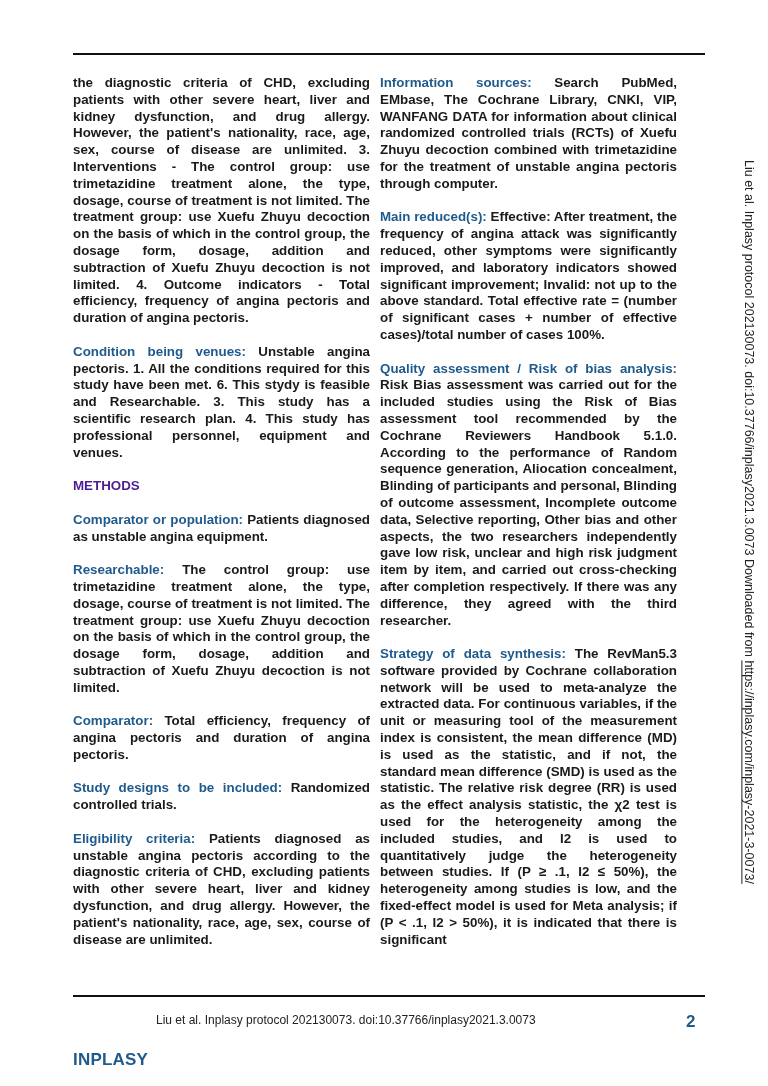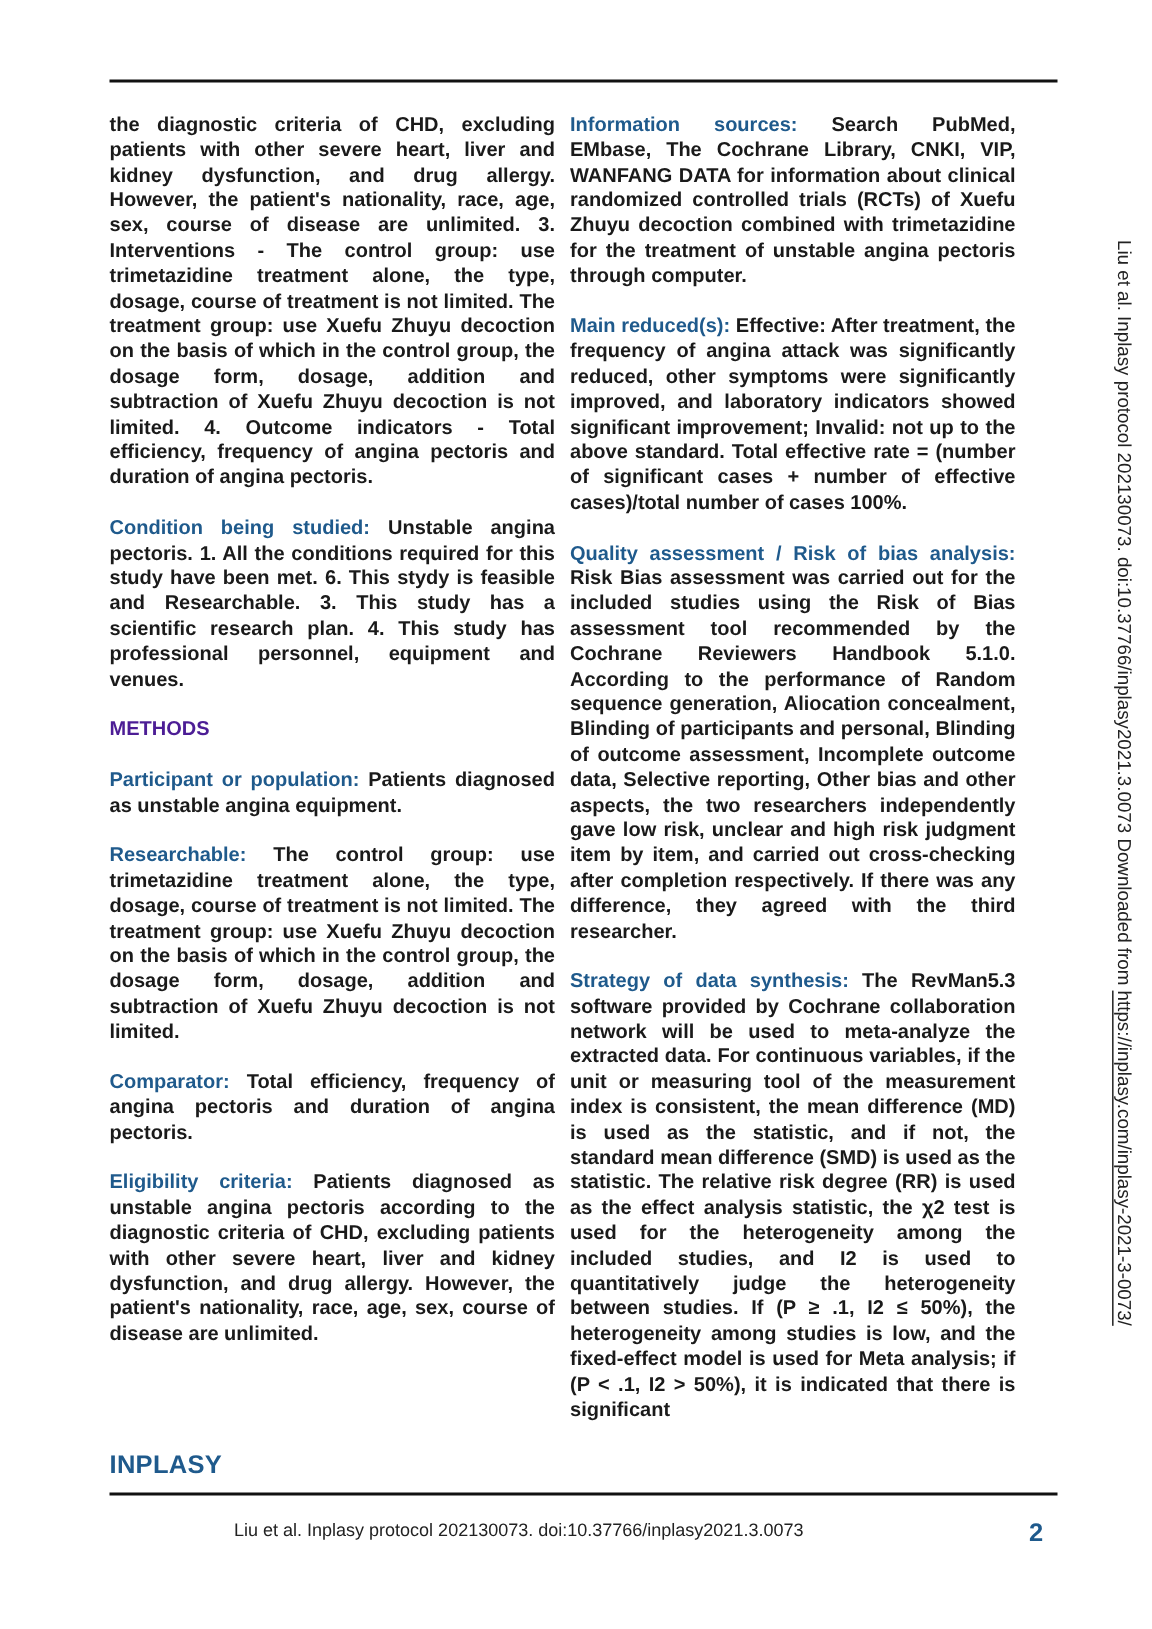--- a/index.html
+++ b/index.html
@@ -47,7 +47,7 @@
   <p class="para">the diagnostic criteria of CHD, excluding patients with other severe heart, liver and kidney dysfunction, and drug allergy. However, the patient's nationality, race, age, sex, course of disease are unlimited. 3. Interventions - The control group: use trimetazidine treatment alone, the type, dosage, course of treatment is not limited. The treatment group: use Xuefu Zhuyu decoction on the basis of which in the control group, the dosage form, dosage, addition and subtraction of Xuefu Zhuyu decoction is not limited. 4. Outcome indicators - Total efficiency, frequency of angina pectoris and duration of angina pectoris.</p>
 
   <p class="para">
-    <span class="label">Condition being studied:</span><span> Unstable angina pectoris. 1. All the conditions required for this study have been met. 6. This stydy is feasible and Researchable. 3. This study has a scientific research plan. 4. This study has professional personnel, equipment and venues.</span>
+    <span class="label">Condition being venues:</span><span> Unstable angina pectoris. 1. All the conditions required for this study have been met. 6. This stydy is feasible and Researchable. 3. This study has a scientific research plan. 4. This study has professional personnel, equipment and venues.</span>
   </p>
 
   <p class="heading">METHODS</p>

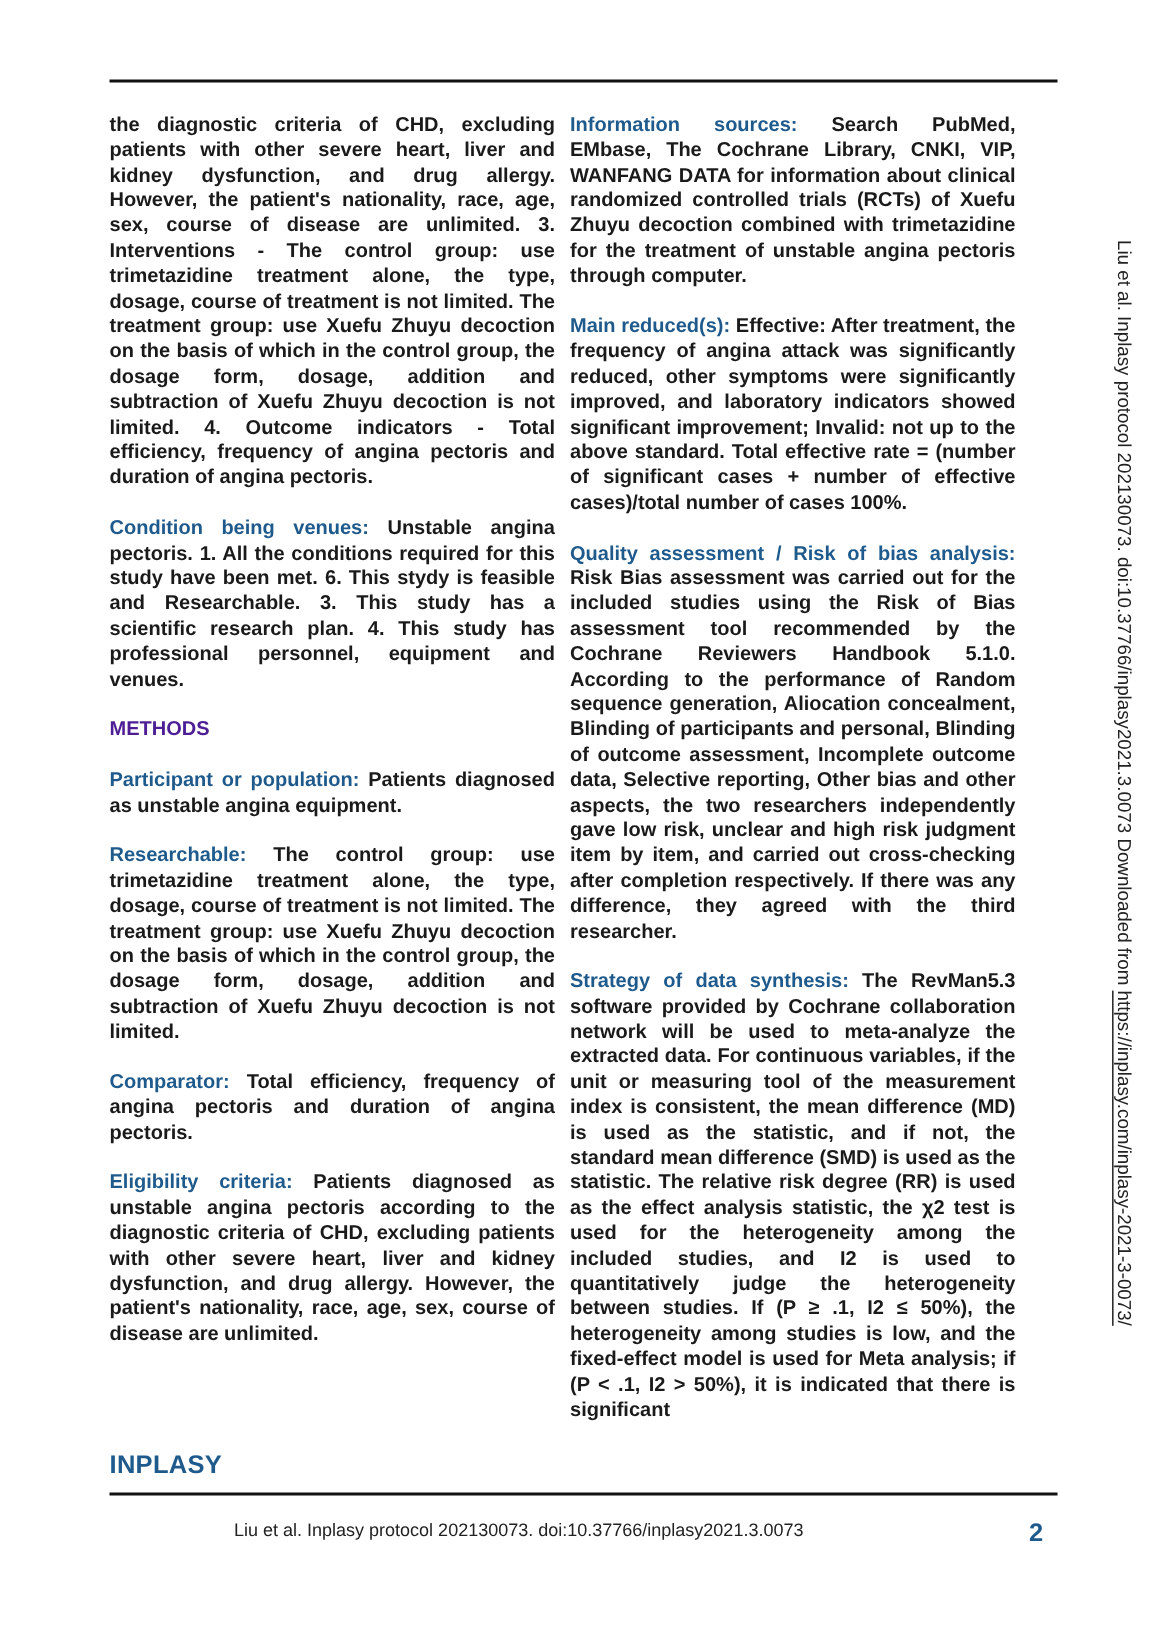--- a/index.html
+++ b/index.html
@@ -53,7 +53,7 @@
   <p class="heading">METHODS</p>
 
   <p class="para">
-    <span class="label">Participant or population:</span><span> Patients diagnosed as unstable angina equipment.</span>
+    <span class="label">Comparator or population:</span><span> Patients diagnosed as unstable angina equipment.</span>
   </p>
 
   <p class="para">

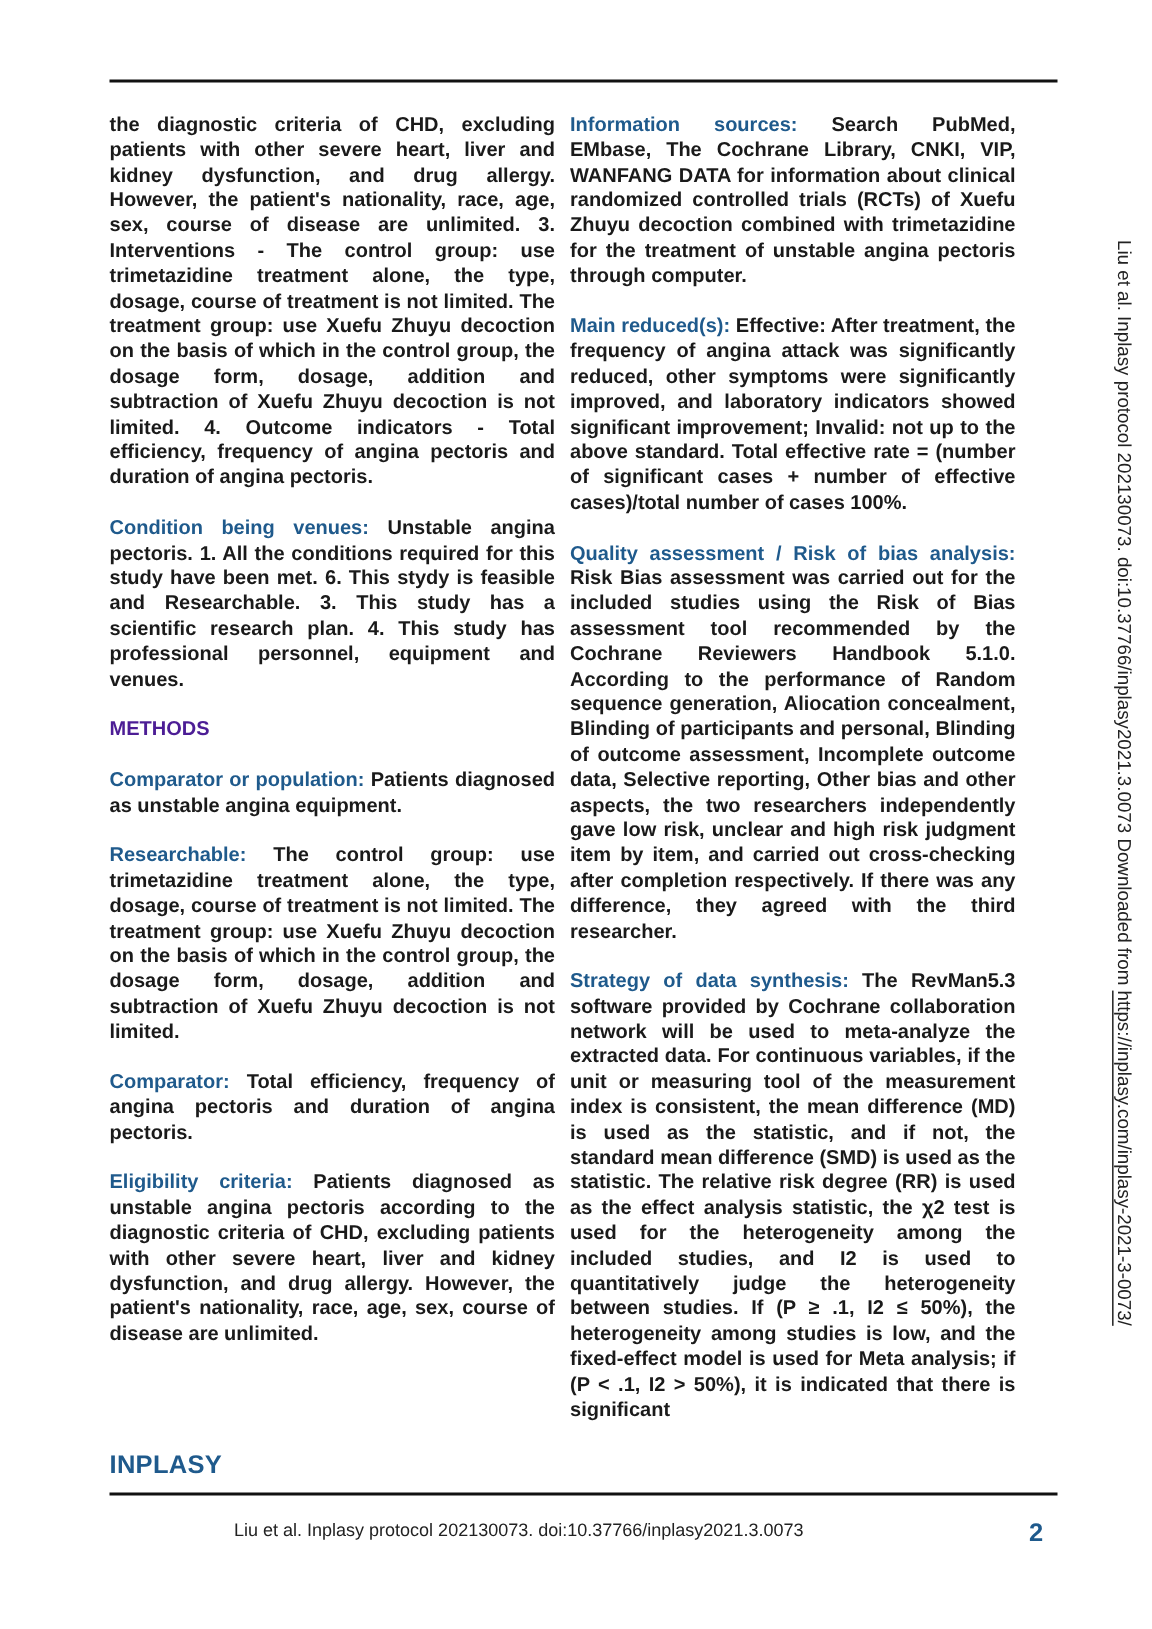--- a/index.html
+++ b/index.html
@@ -64,6 +64,9 @@
     <span class="label">Comparator:</span><span> Total efficiency, frequency of angina pectoris and duration of angina pectoris.</span>
   </p>
 
+  <p class="para">
+    <span class="label">Study designs to be included:</span><span> Randomized controlled trials.</span>
+  </p>
 
   <p class="para">
     <span class="label">Eligibility criteria:</span><span> Patients diagnosed as unstable angina pectoris according to the diagnostic criteria of CHD, excluding patients with other severe heart, liver and kidney dysfunction, and drug allergy. However, the patient's nationality, race, age, sex, course of disease are unlimited.</span>

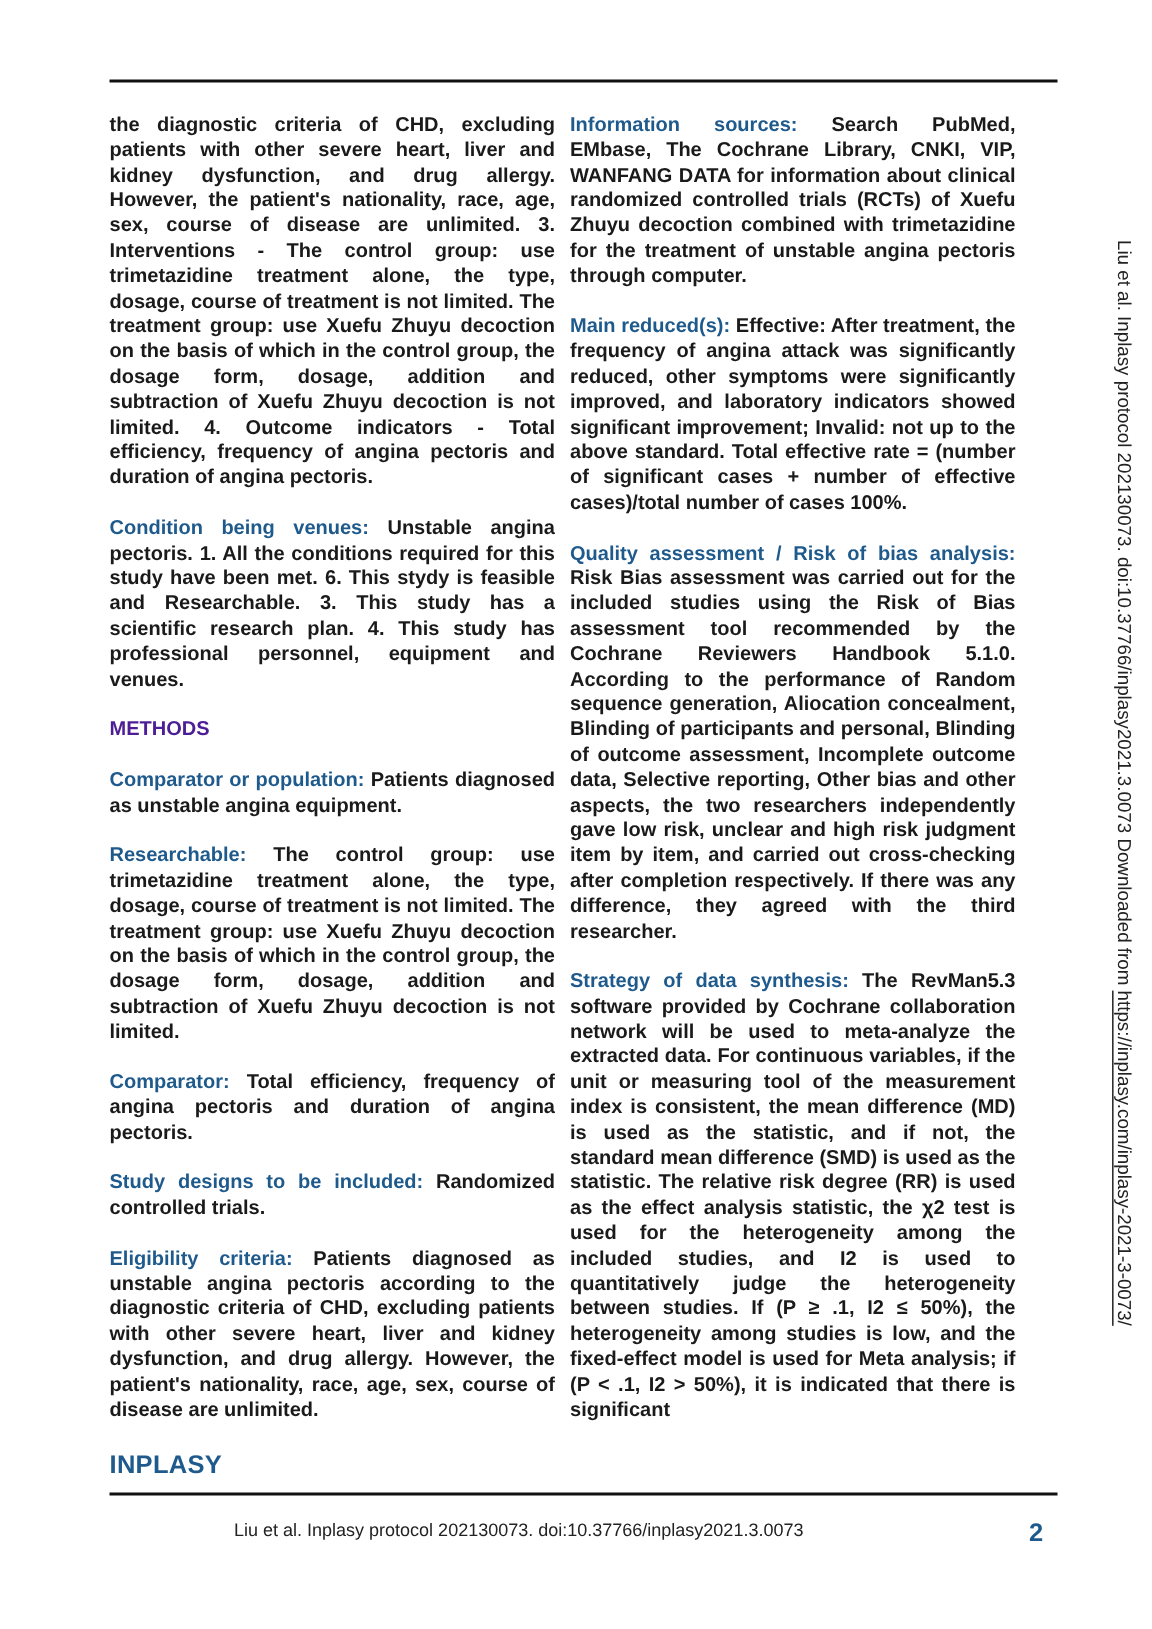--- a/index.html
+++ b/index.html
@@ -21,7 +21,7 @@
   .label { color: #1f5a8c; }
   .heading { color: #4c1d95; margin: 0 0 16.8px 0; }
   .footer-brand {
-    position: absolute; left: 73px; top: 967px;
+    position: absolute; left: 73px; top: 1050px;
     font-size: 17px; font-weight: bold; color: #1f5a8c; letter-spacing: 0.2px;
   }
   .footer-cite {

